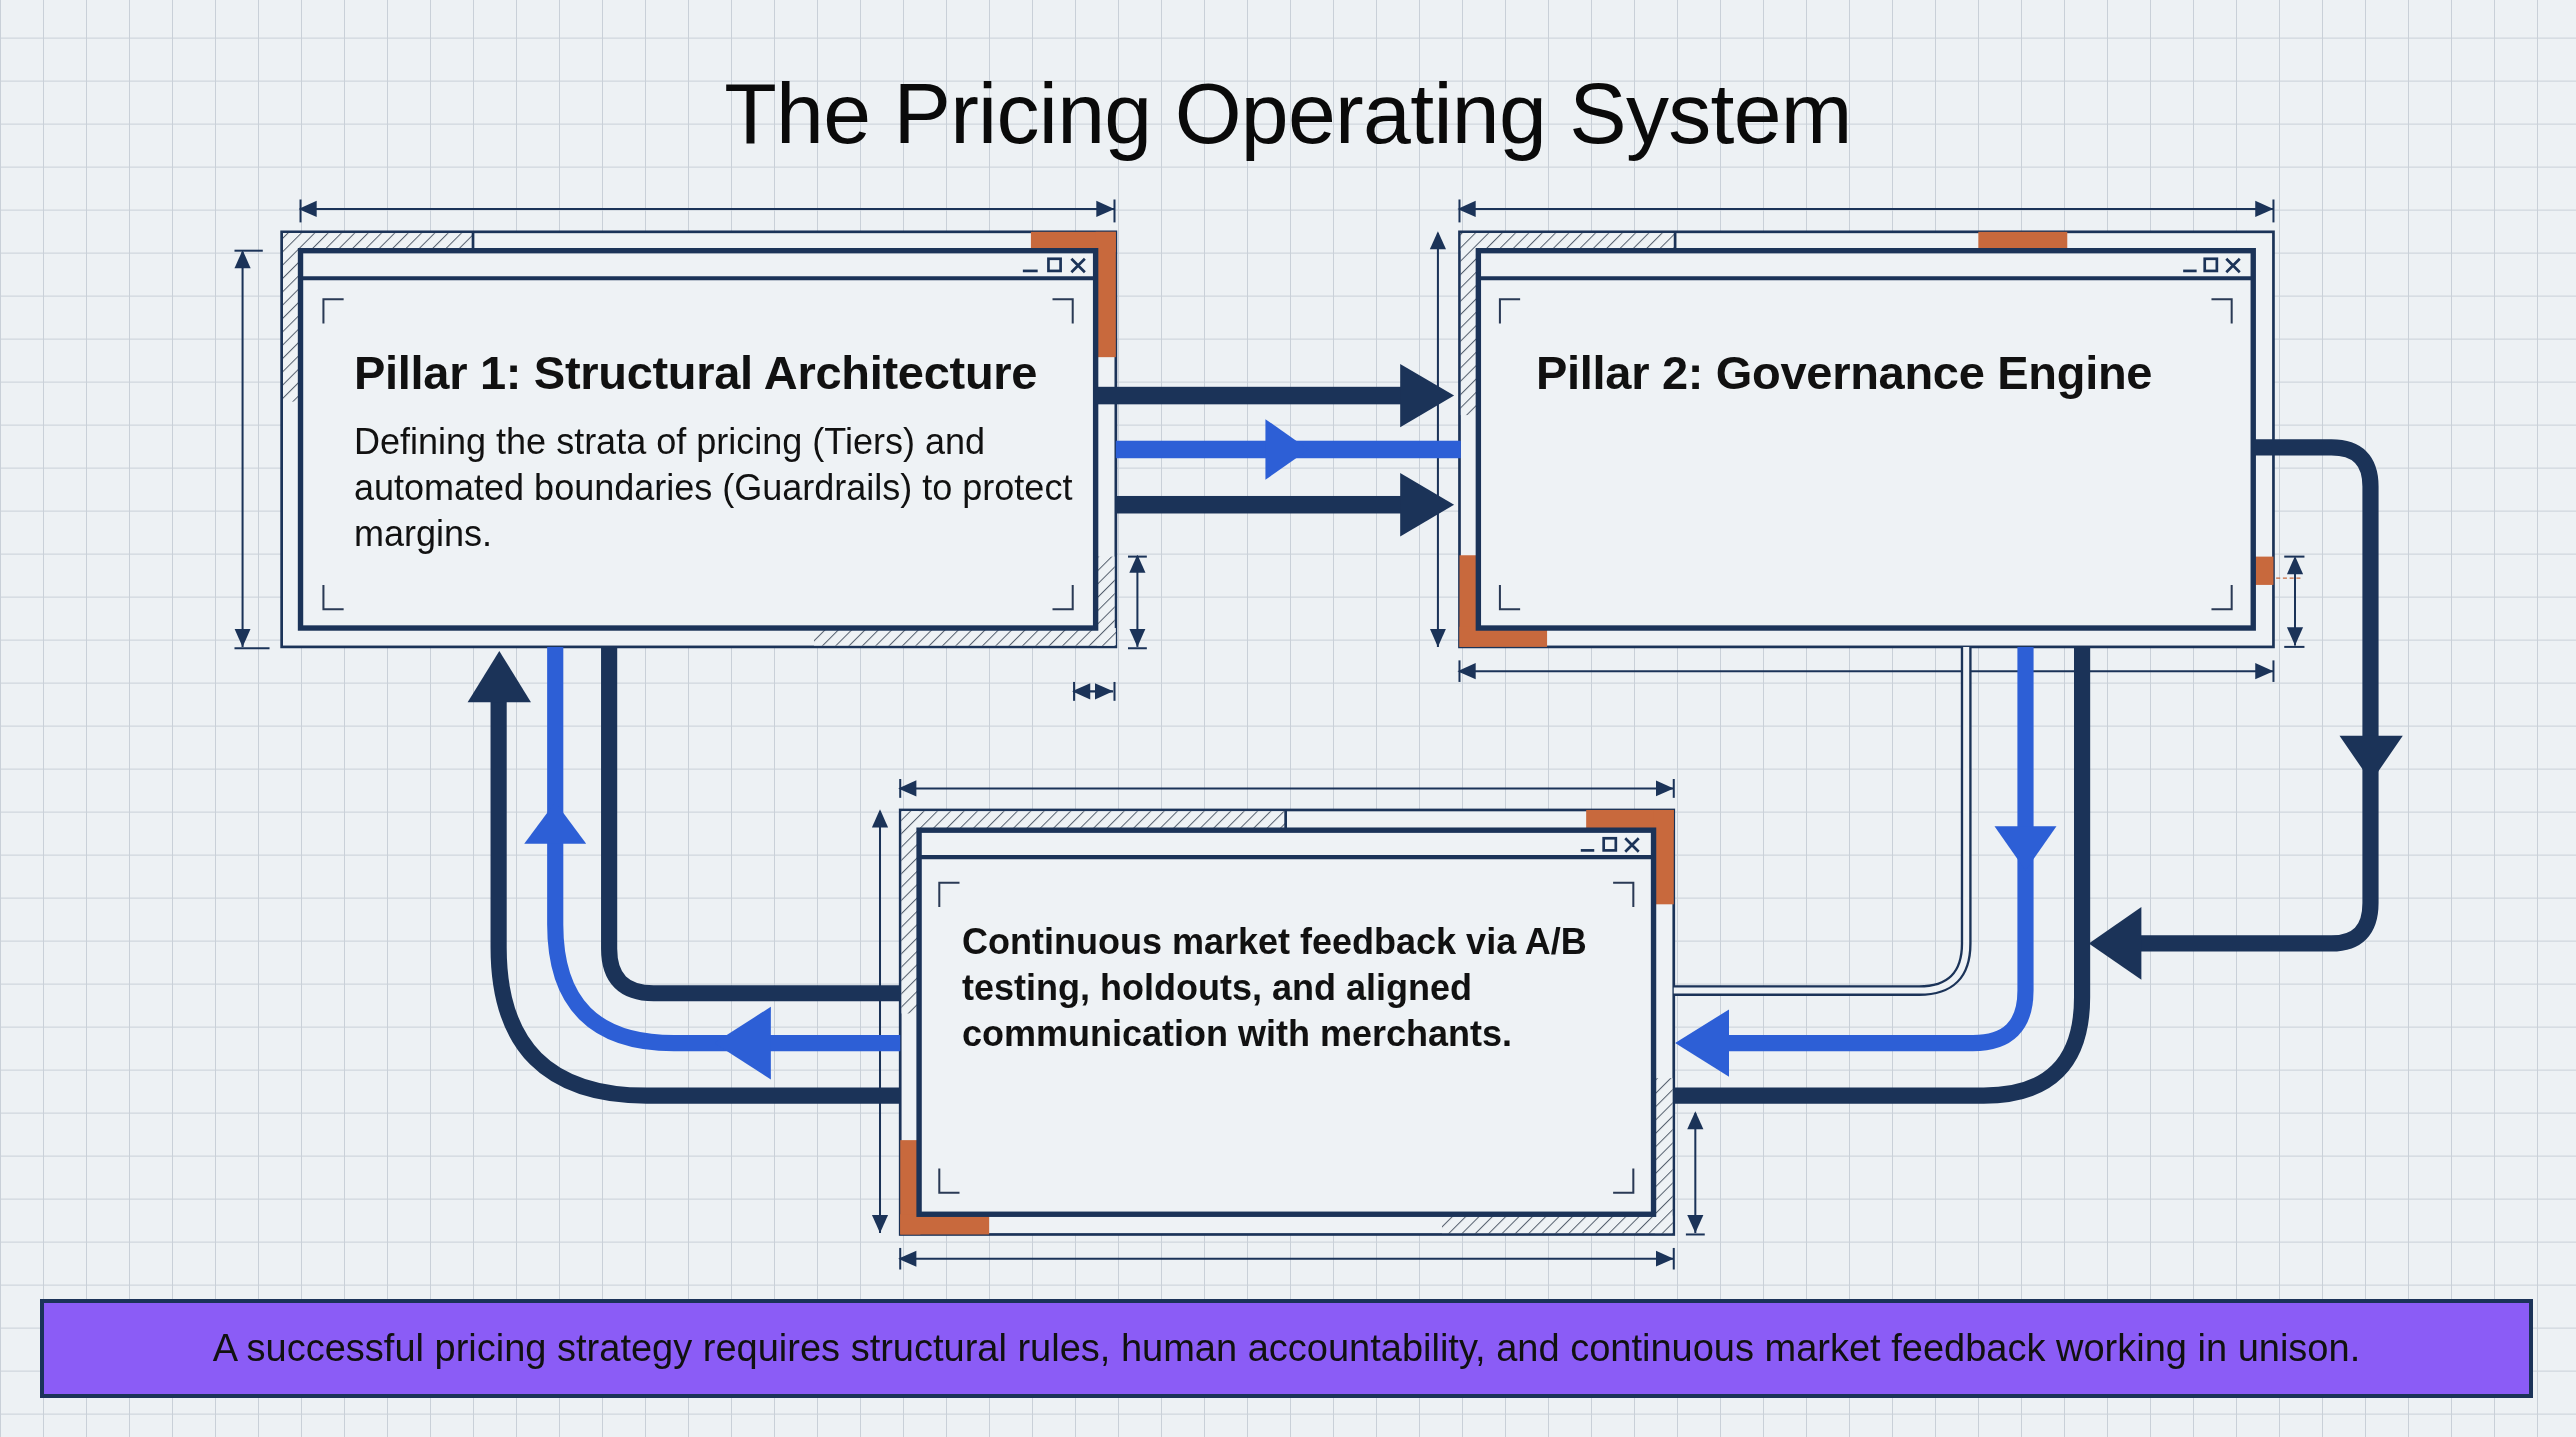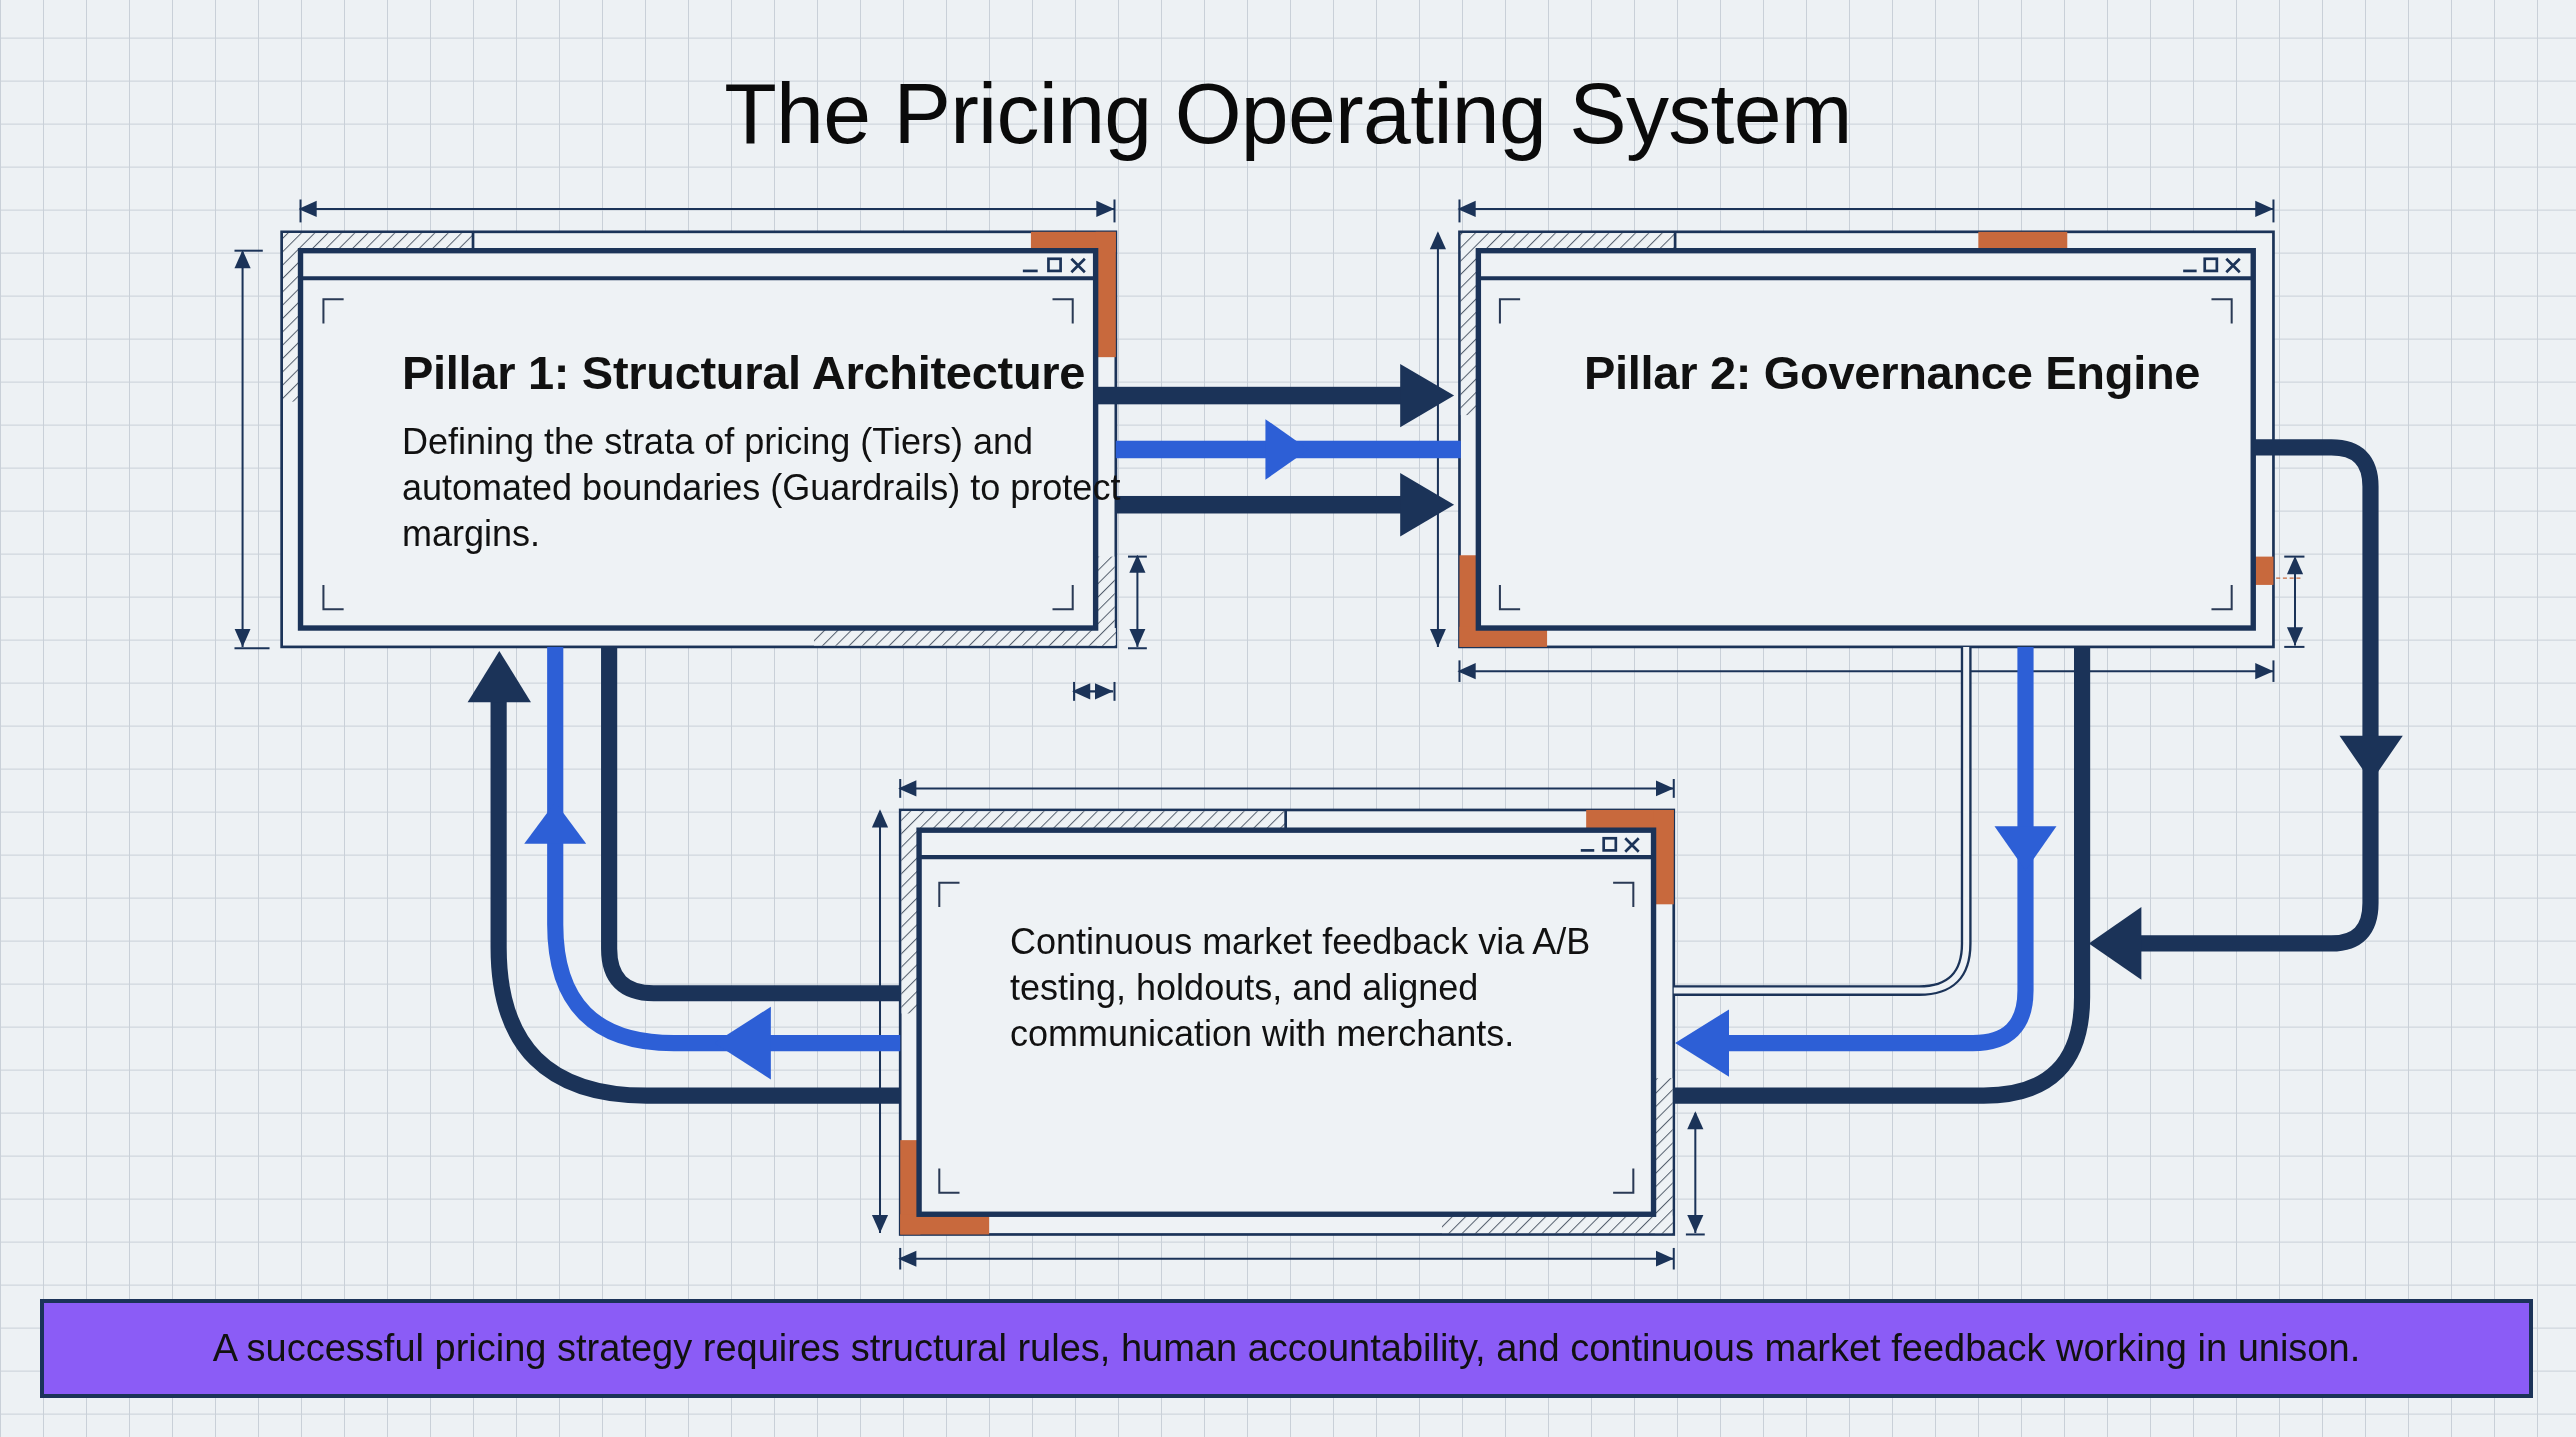--- a/index.html
+++ b/index.html
@@ -13,7 +13,7 @@
   svg.diagram{position:absolute;left:0;top:0;}
   .title{position:absolute;left:0;width:2576px;top:64px;text-align:center;
          font-size:86px;font-weight:400;color:#0A0A0A;letter-spacing:-0.7px;}
-  .pillar-text{position:absolute;color:#111;margin-left:48px;}
+  .pillar-text{position:absolute;color:#111;}
   .pillar-text h2{margin:0;font-size:47px;font-weight:700;line-height:57px;letter-spacing:-0.3px;}
   .pillar-text p{margin:17.5px 0 0 0;font-size:36px;line-height:46px;font-weight:400;}
   .footer{position:absolute;left:40px;top:1299px;width:2493px;height:99px;

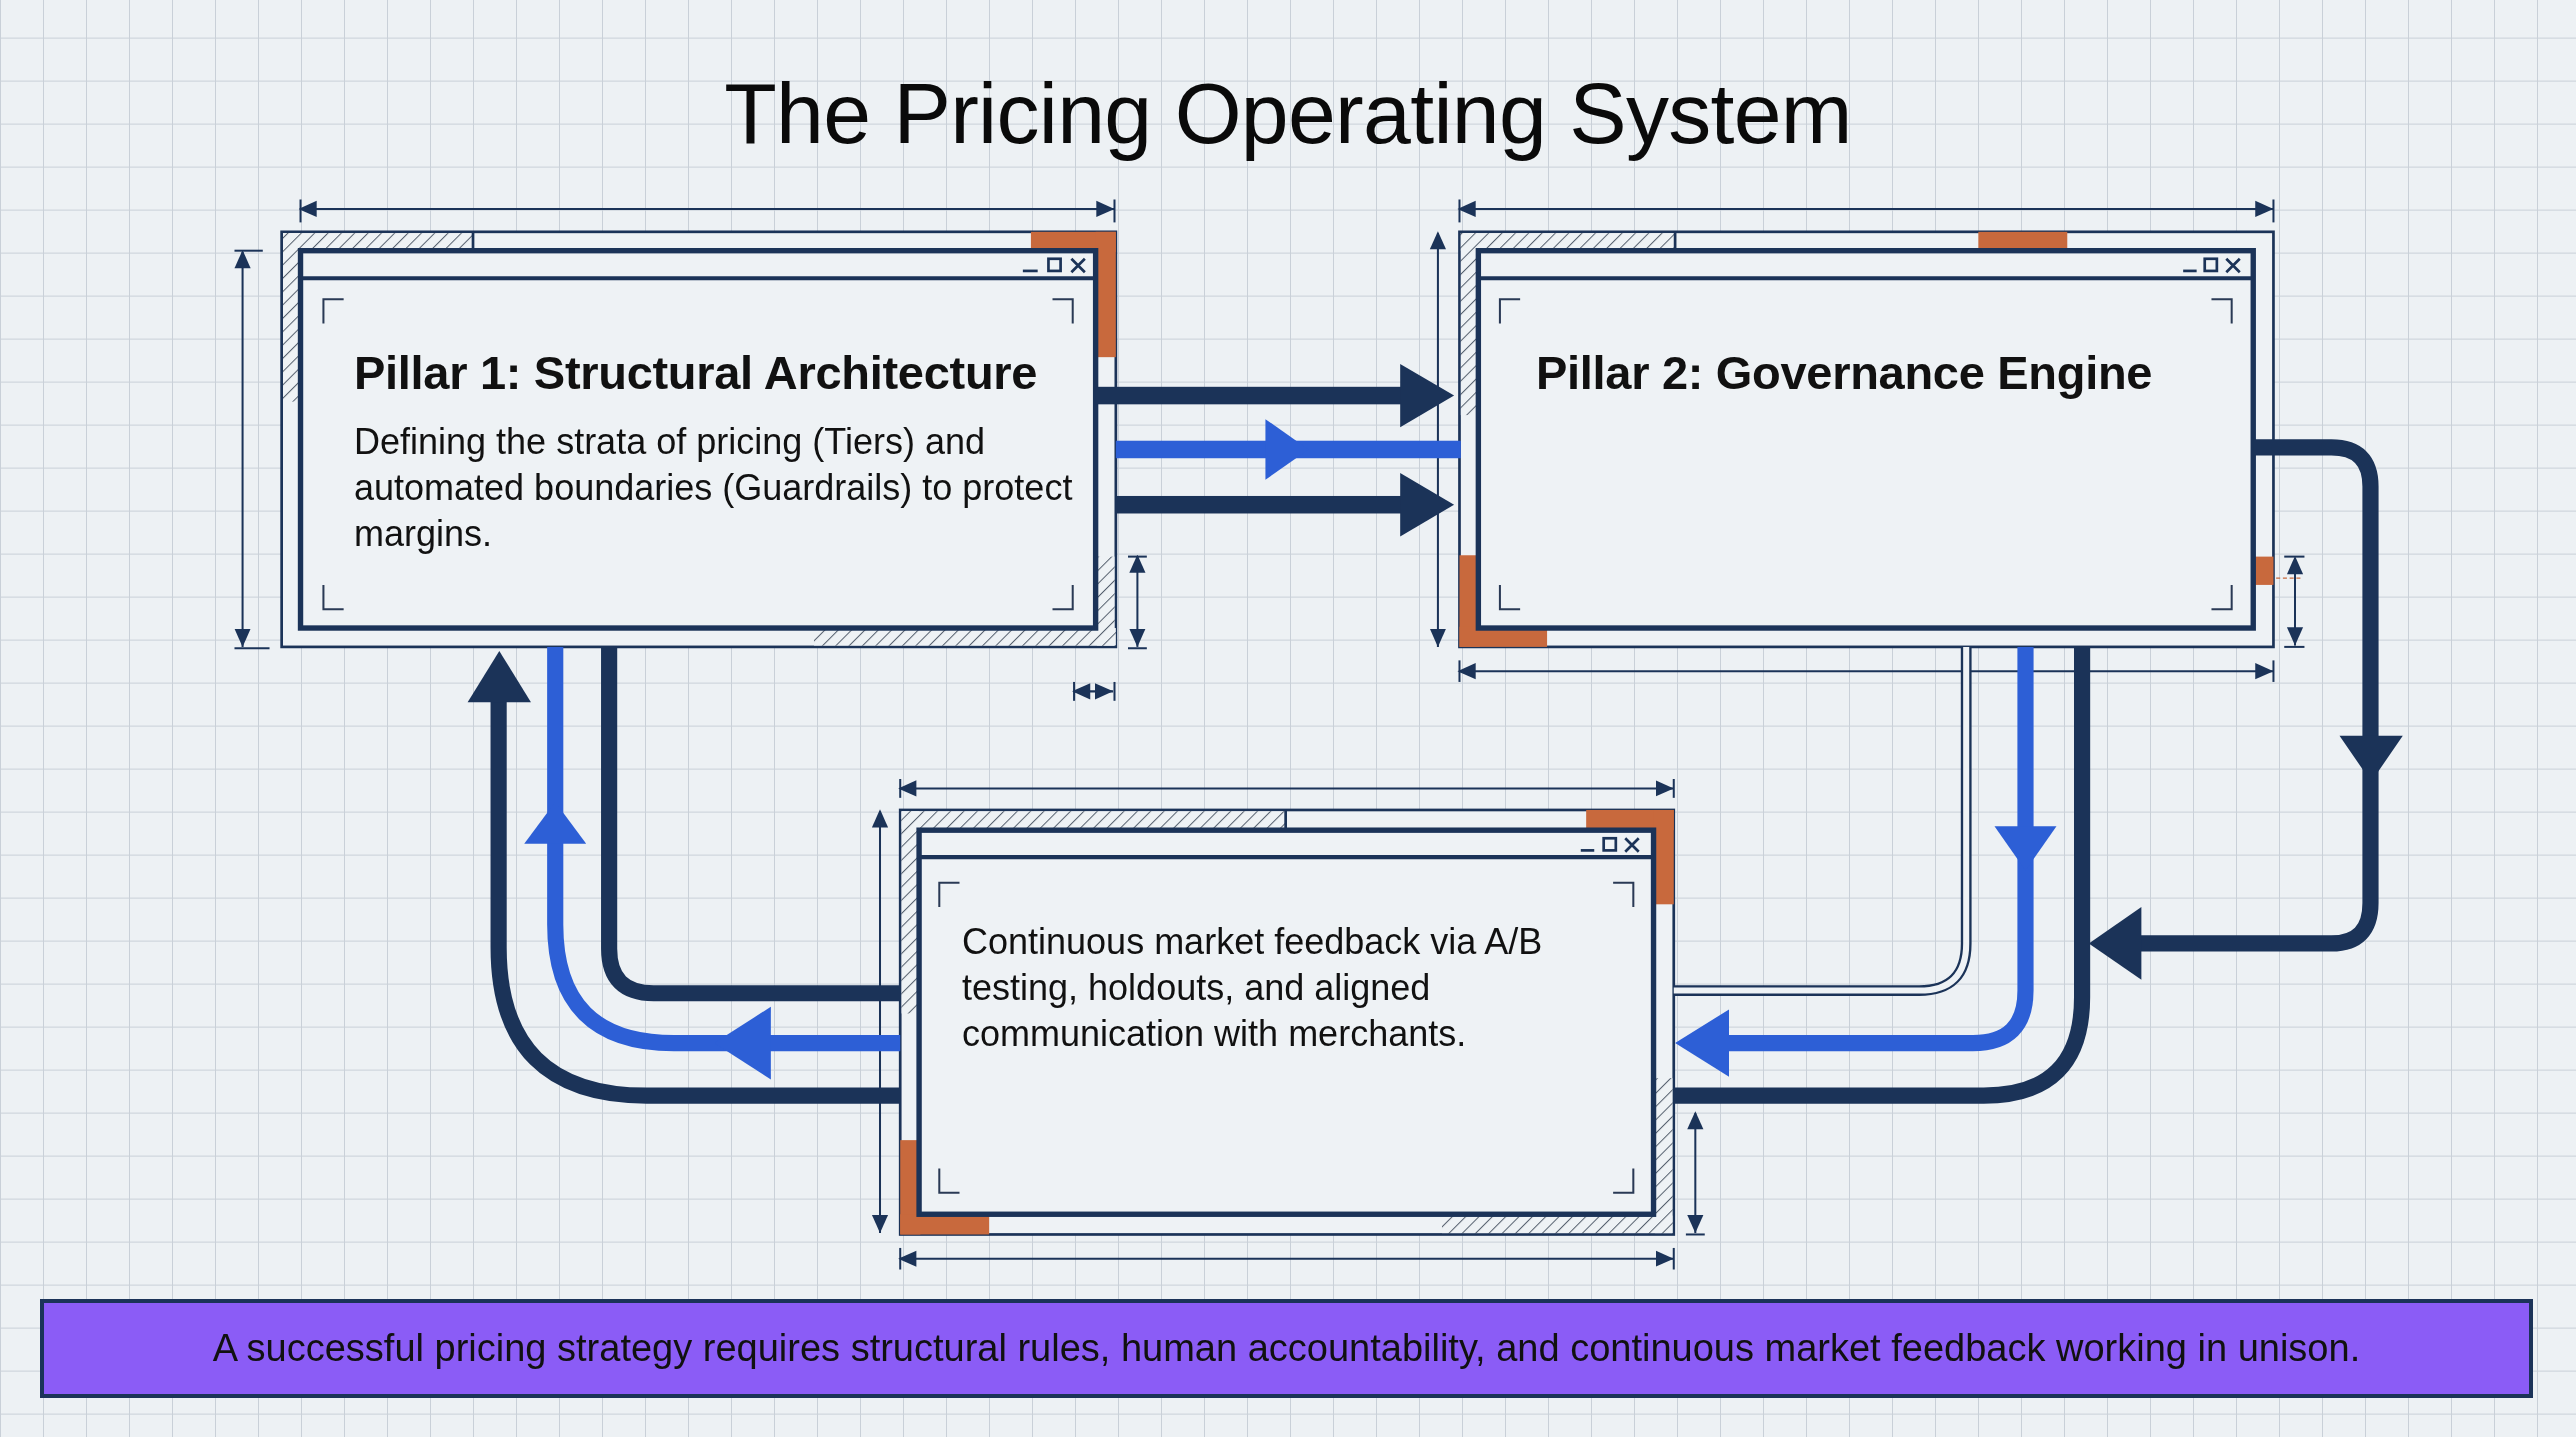--- a/index.html
+++ b/index.html
@@ -215,7 +215,7 @@
 </div>
 
 <div class="pillar-text" style="left:962px;top:900px;width:674px;">
-  <p style="margin-top:19px;">Continuous market feedback via A/B testing, holdouts, and aligned communication with merchants.</p>
+  <p style="margin-top:19px;font-weight:bold;">Continuous market feedback via A/B testing, holdouts, and aligned communication with merchants.</p>
 </div>
 
 <div class="footer">

